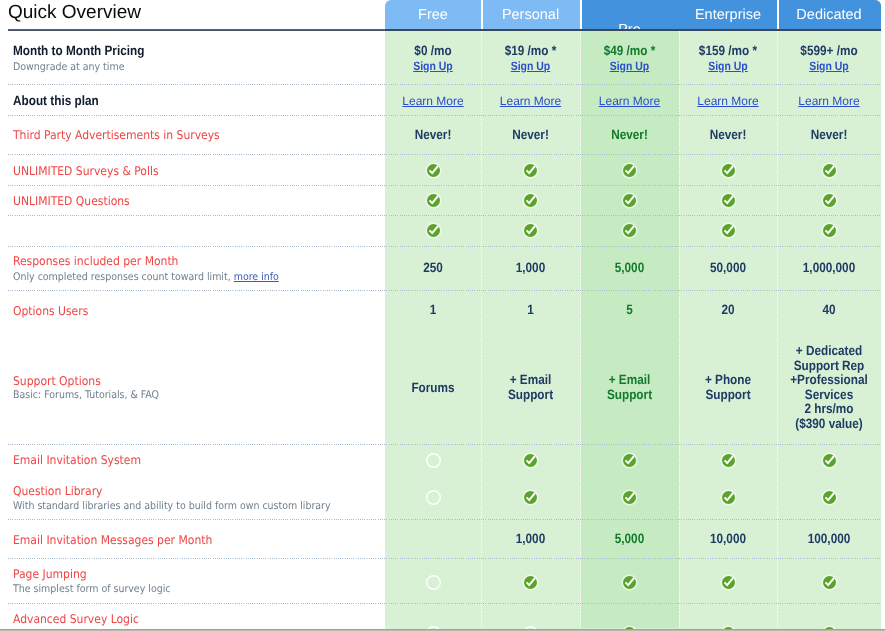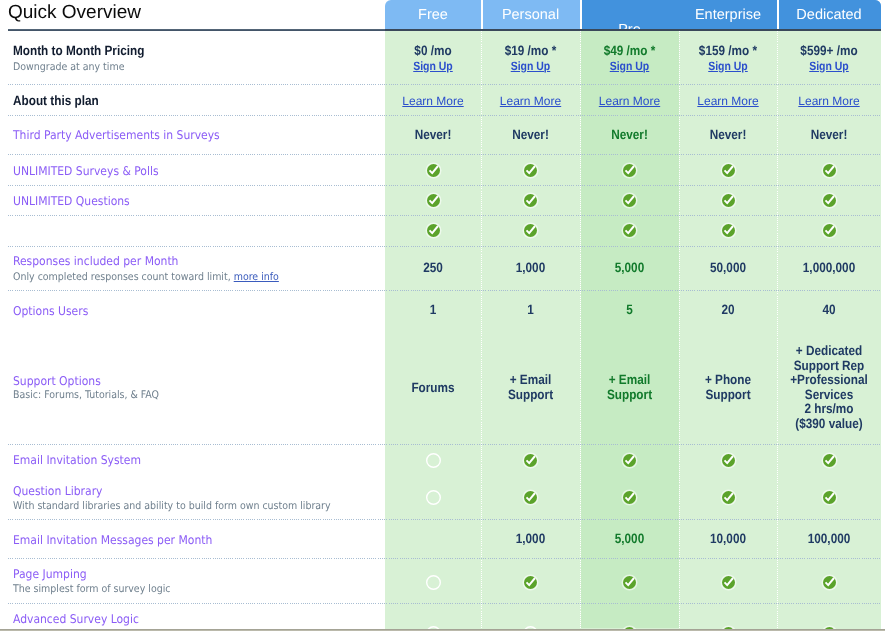--- a/index.html
+++ b/index.html
@@ -35,7 +35,7 @@
   .vline{position:absolute;width:1px;
          background-image:repeating-linear-gradient(to bottom,#ffffff 0,#ffffff 1px,rgba(0,0,0,0) 1px,rgba(0,0,0,0) 2.1px);}
 
-  .rlabel{position:absolute;left:13px;color:#8b5cf6;font-size:12px;line-height:12px;white-space:nowrap;}
+  .rlabel{position:absolute;left:13px;color:#ef4444;font-size:12px;line-height:12px;white-space:nowrap;}
   .rlabel.b{font-weight:bold;color:#101b2e;font-size:13.5px;font-family:"Liberation Sans",sans-serif;transform:scaleX(0.872);transform-origin:0 50%;}
   .rsub{position:absolute;left:13px;color:#70808e;font-size:10.5px;line-height:11px;white-space:nowrap;}
   .rsub a{color:#3a5bbd;text-decoration:underline;}

